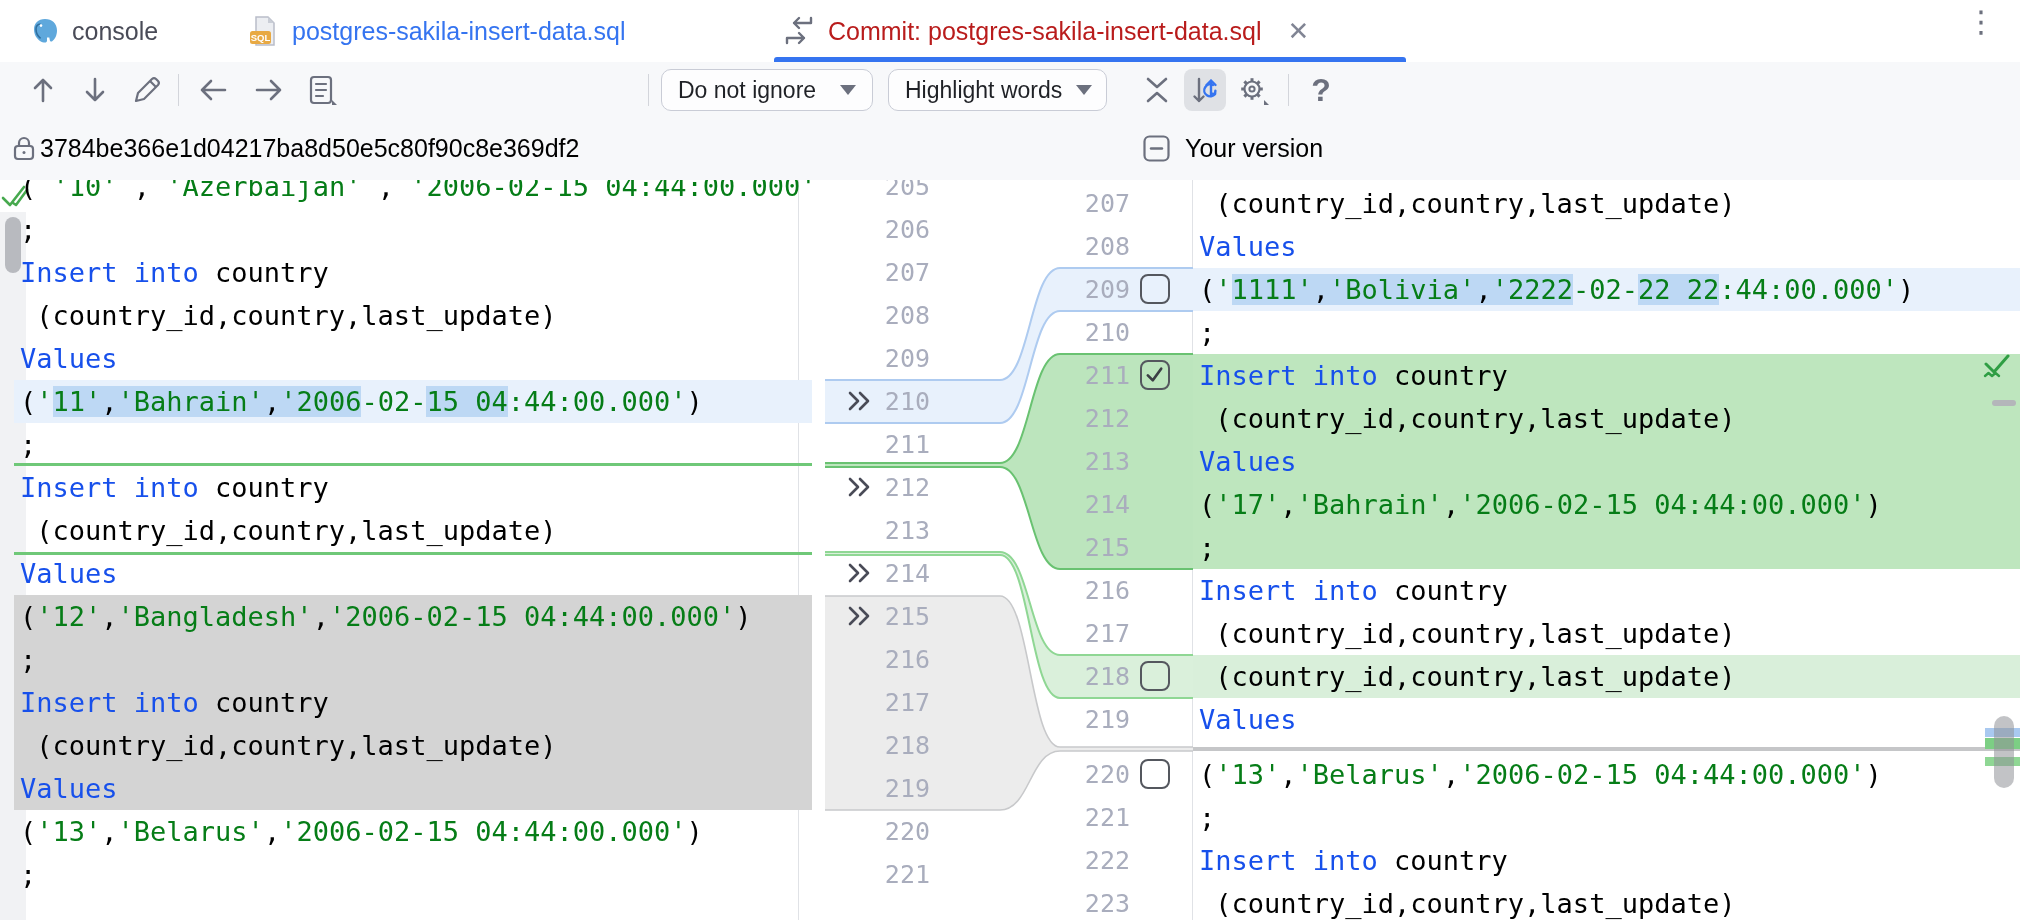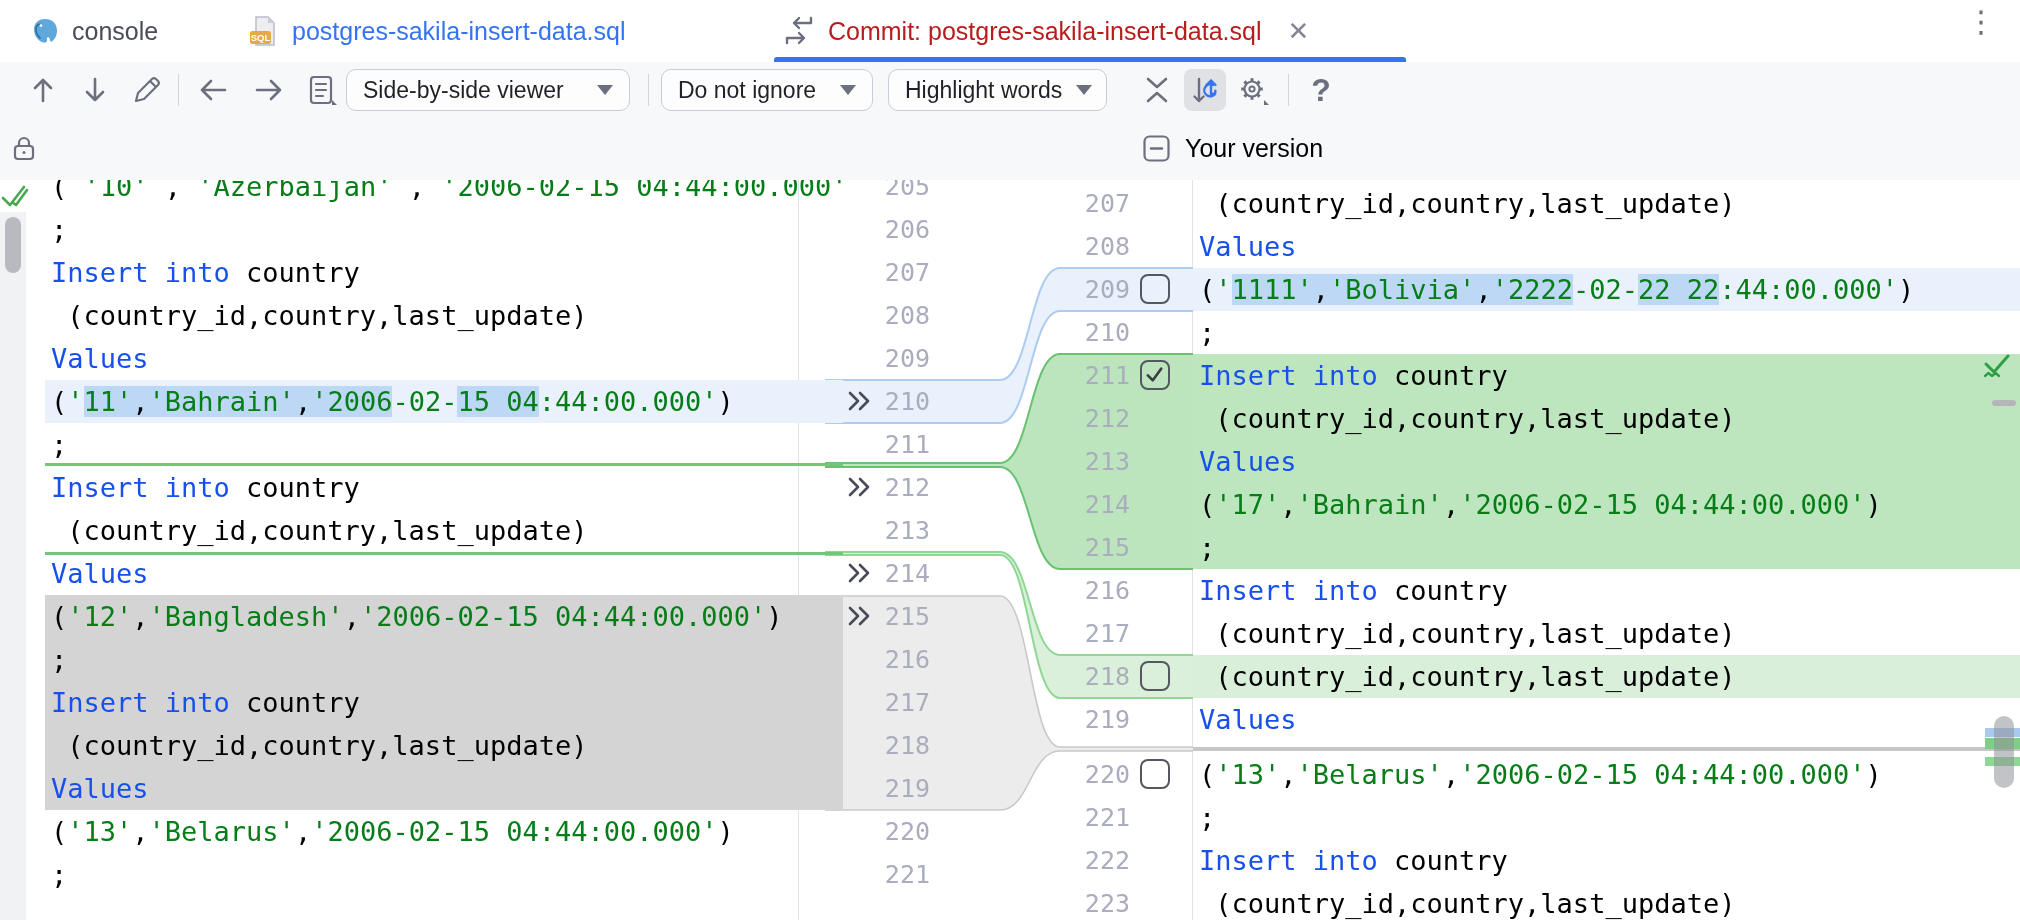--- a/index.html
+++ b/index.html
@@ -130,10 +130,6 @@
         <path d="M29 33 l5 0 -5 -5 z" fill="#6c707e"></path>
       </svg>
   </div>
-  <div class="tbtn" style="left:346px;width:284px;">
-    <span>Side-by-side viewer</span>
-    <span class="caret"></span>
-  </div>
   <div class="tsep" style="left:648px;"></div>
   <div class="tbtn" style="left:661px;width:212px;">
     <span>Do not ignore</span>

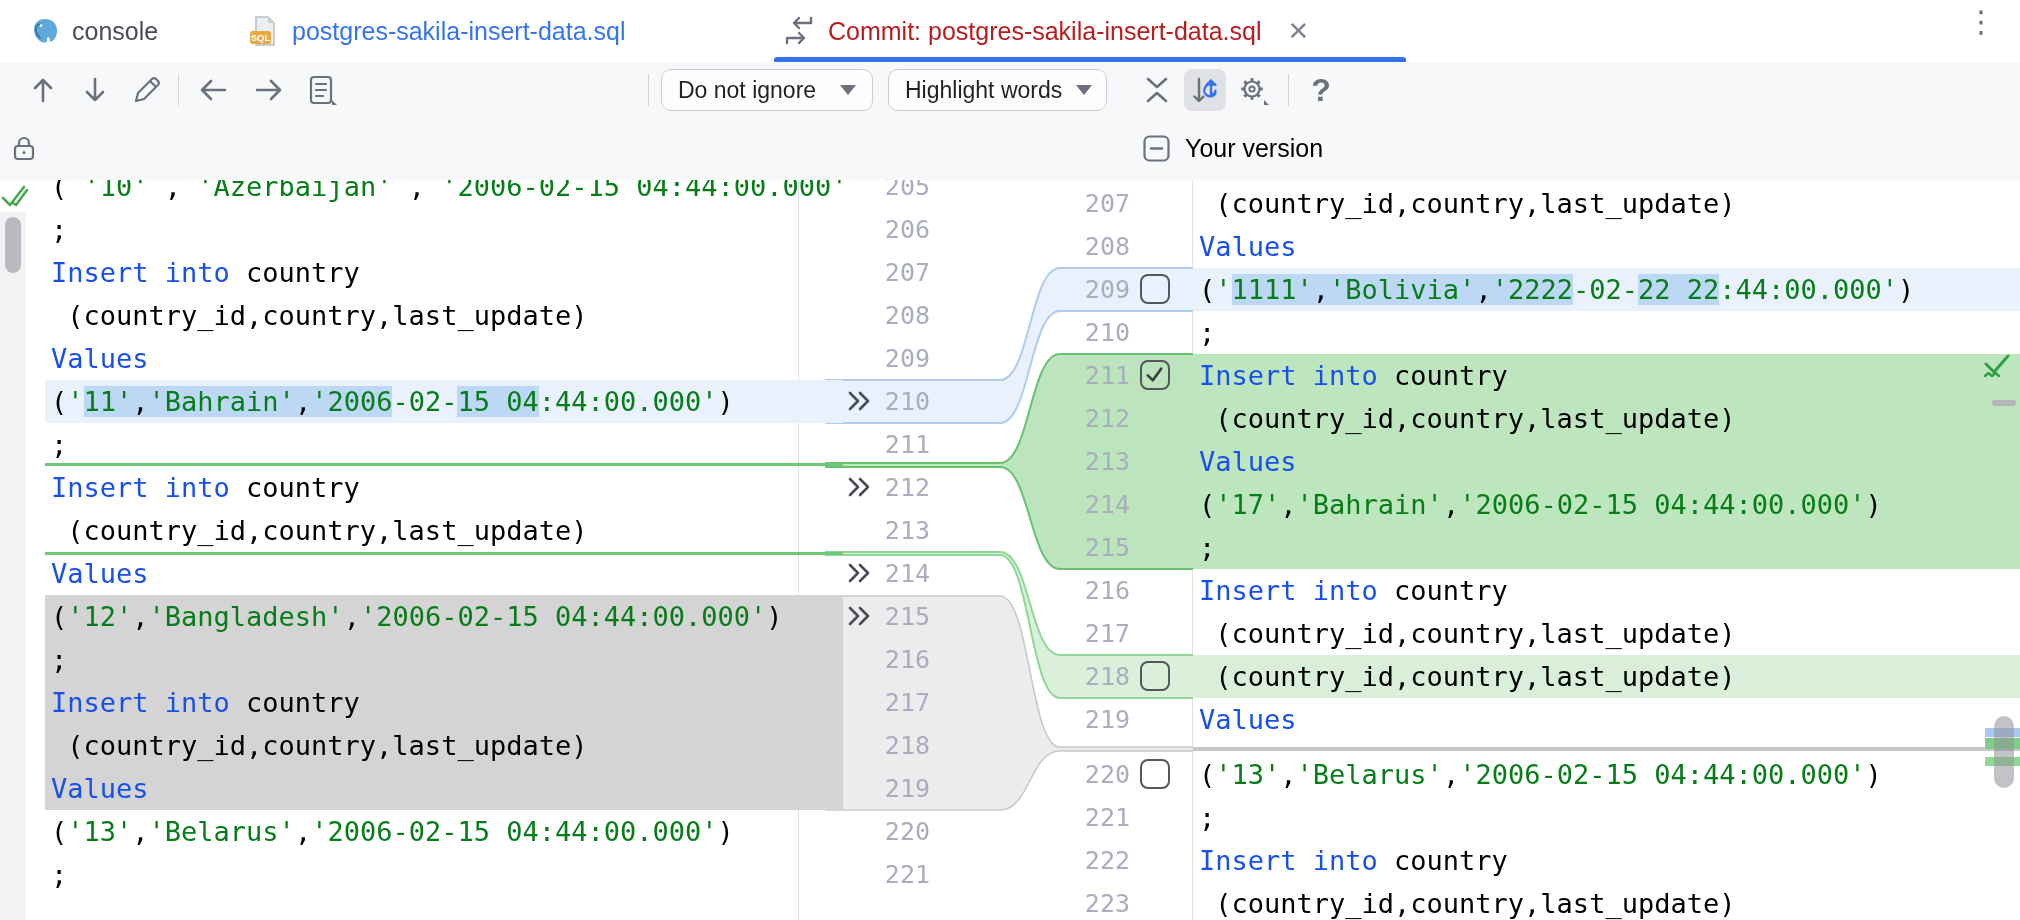--- a/index.html
+++ b/index.html
@@ -183,6 +183,7 @@
           <circle cx="13" cy="17.5" r="1.5" fill="#6c707e" stroke="none"></circle>
         </svg>
     </span>
+    <span id="revision-hash">3784be366e1d04217ba8d50e5c80f90c8e369df2</span>
     <span class="abs" style="left:1143px;top:17px;">
       <svg width="27" height="27" viewBox="0 0 27 27">
           <rect x="1.5" y="1.5" width="24" height="24" rx="5" fill="none" stroke="#6c707e" stroke-width="2.2"></rect>

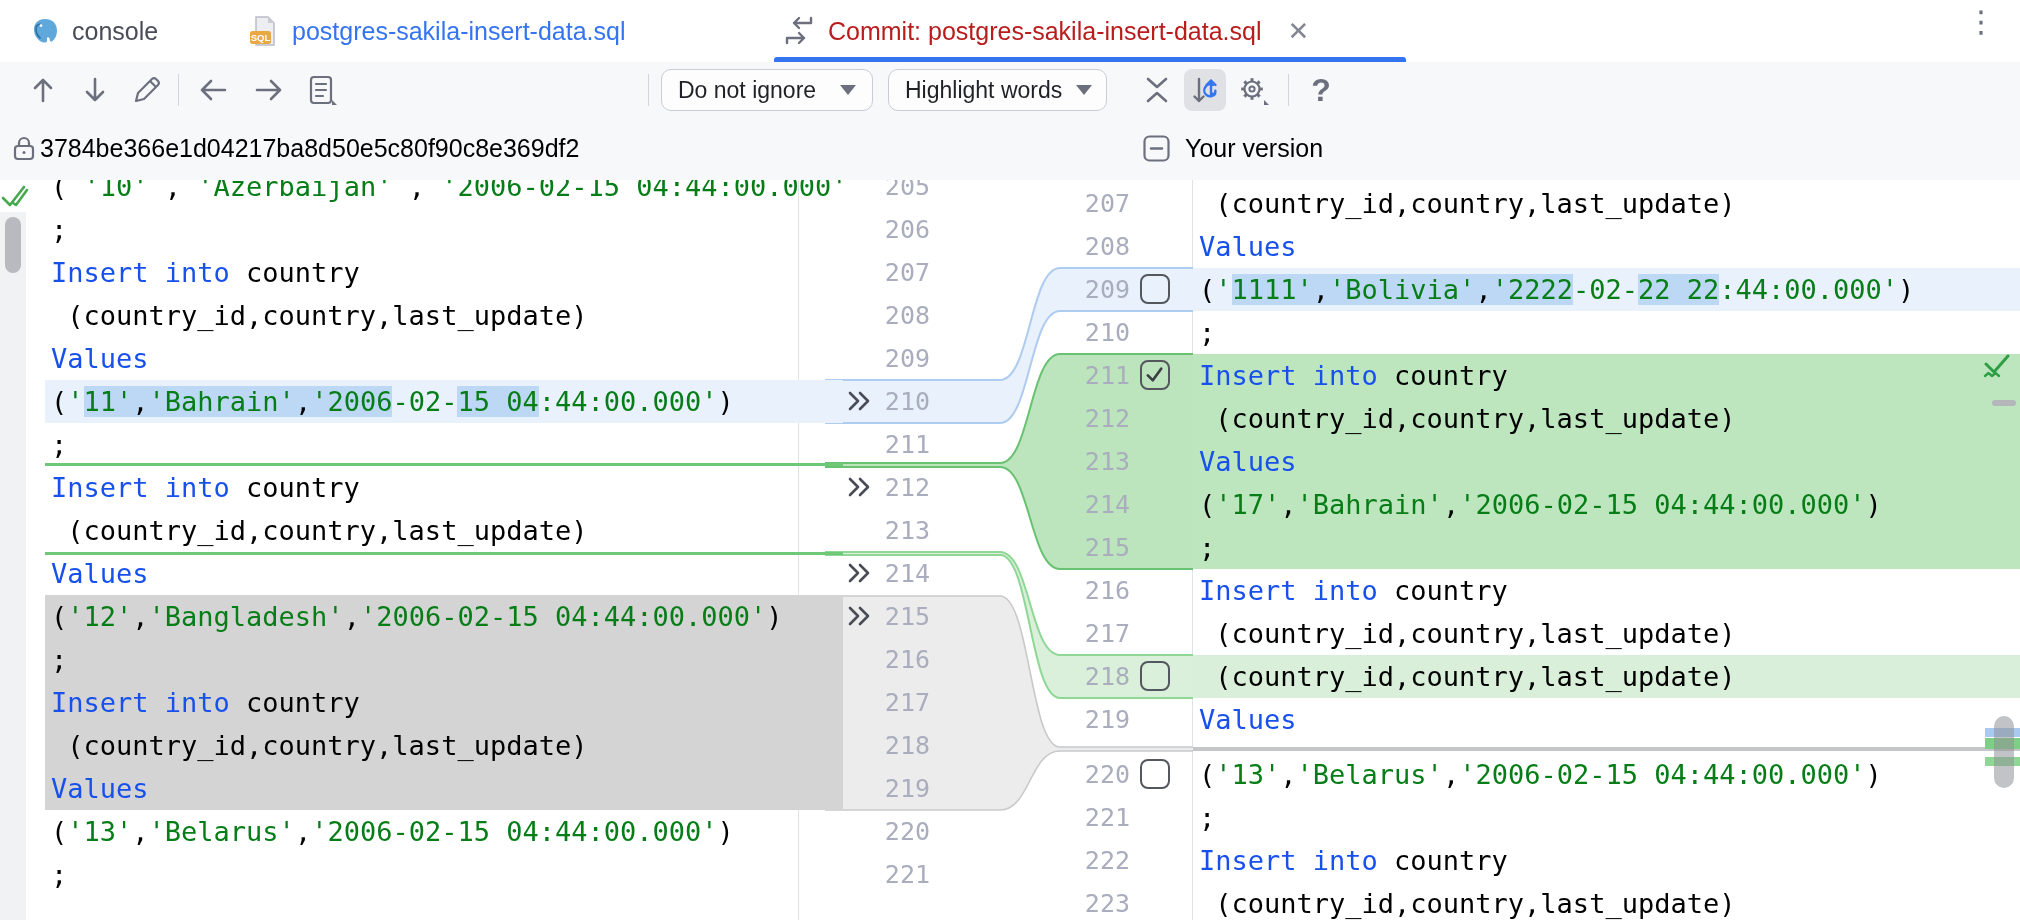--- a/index.html
+++ b/index.html
@@ -31,7 +31,7 @@
   #left-strip{left:0;top:32px;width:26px;height:708px;background:#f1f2f4;}
   #left-thumb{left:5px;top:37px;width:16px;height:56px;background:#b8babf;border-radius:8px;}
   .pane{position:absolute;top:0;height:740px;overflow:hidden;}
-  #left-pane{left:45px;width:798px;}
+  #left-pane{left:14px;width:798px;}
   #right-pane{left:1193px;width:827px;}
   .row{position:absolute;left:0;width:100%;height:43px;line-height:43px;white-space:pre;}
   .code{font-family:"DejaVu Sans Mono","Liberation Mono",monospace;font-size:27px;padding-left:6px;}

